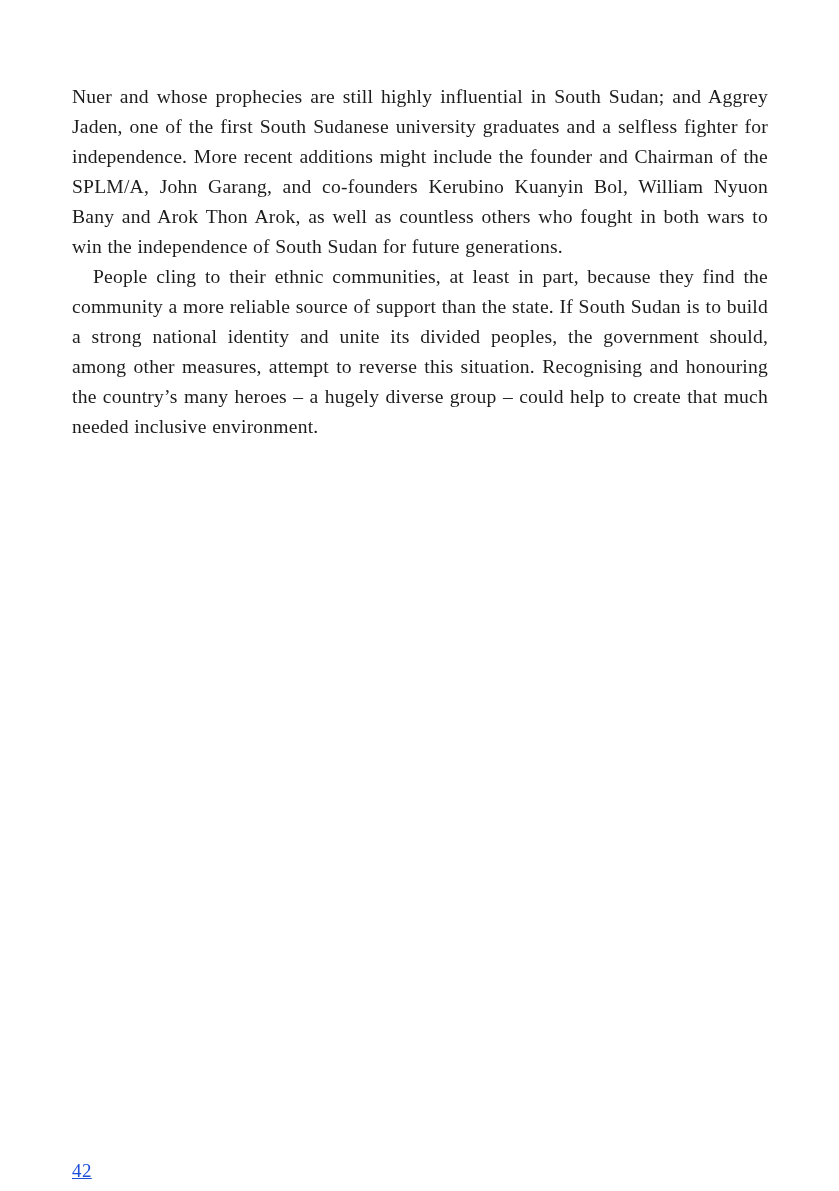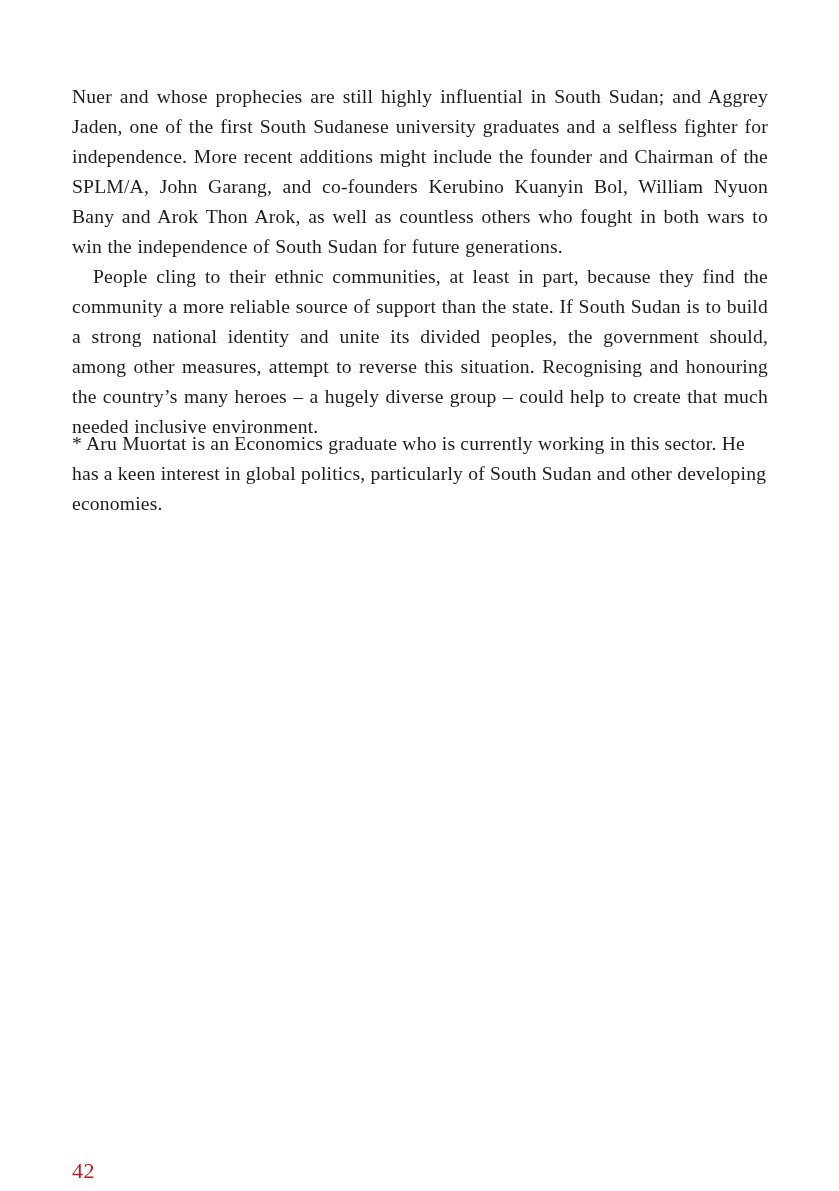--- a/index.html
+++ b/index.html
@@ -78,7 +78,6 @@
     <p class="body-par indented">People cling to their ethnic communities, at least in part, because they find the community a more reliable source of support than the state.  If South Sudan is to build a strong national identity and unite its divided peoples, the government should, among other measures, attempt to reverse this situation.  Recognising and honouring the country’s many heroes – a hugely diverse group – could help to create that much needed inclusive environment.</p>
   </div>
 
-  <p class="footnote-par">* Aru Muortat is an Economics graduate who is currently working in this sector. He has a keen interest in global politics, particularly of South Sudan and other developing economies.</p>
 
   <div class="page-number">42</div>
 

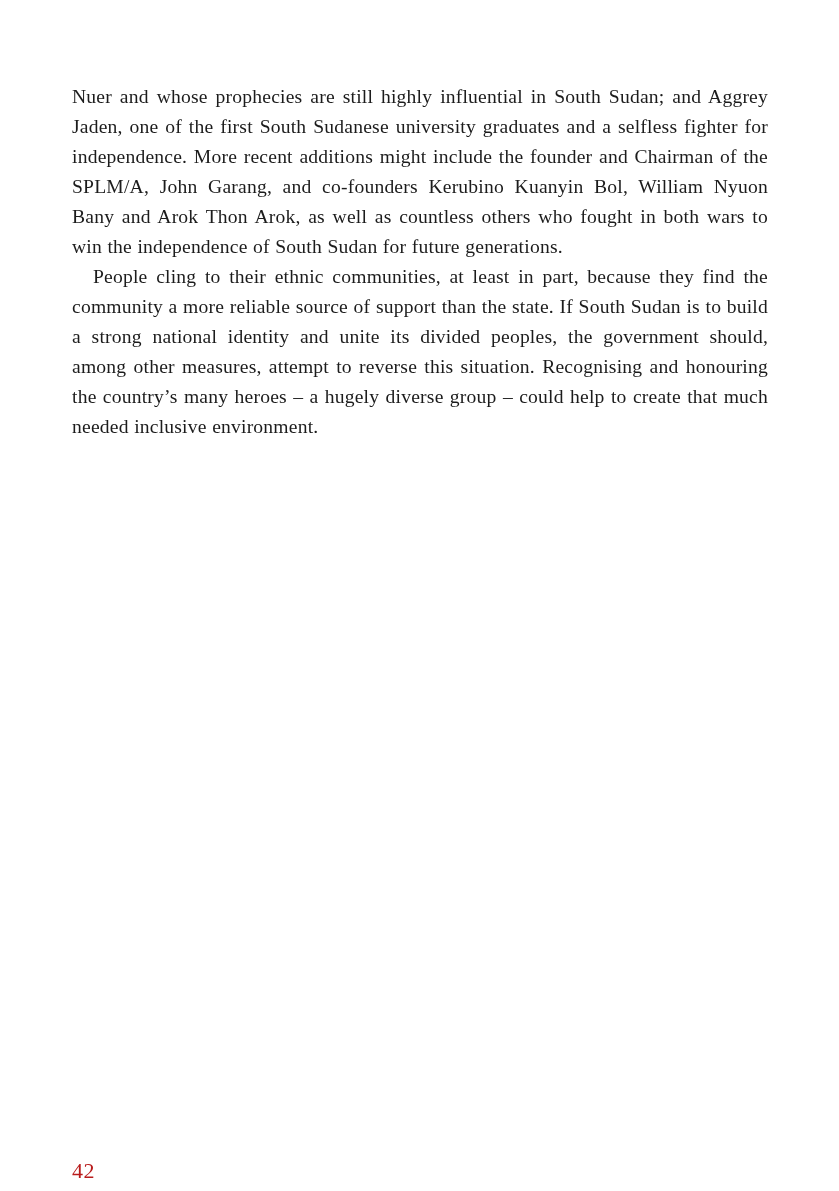--- a/index.html
+++ b/index.html
@@ -62,10 +62,11 @@
     position: absolute;
     left: 72px;
     top: 1138px;
-    font-size: 22px;
+    font-size: 19px;
     line-height: 26px;
-    color: #b91c1c;
+    color: #1d4ed8;
     letter-spacing: 0.02em;
+    text-decoration: underline;
   }
 </style>
 </head>

